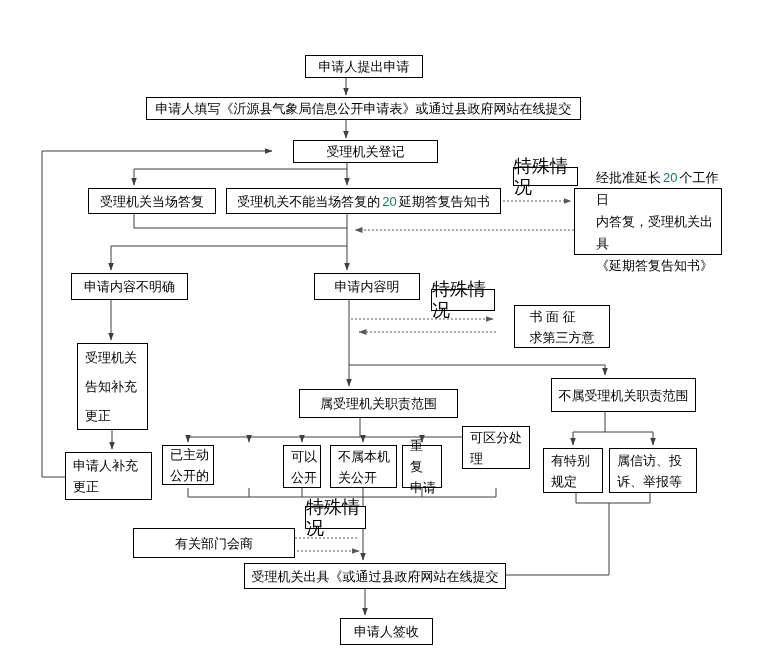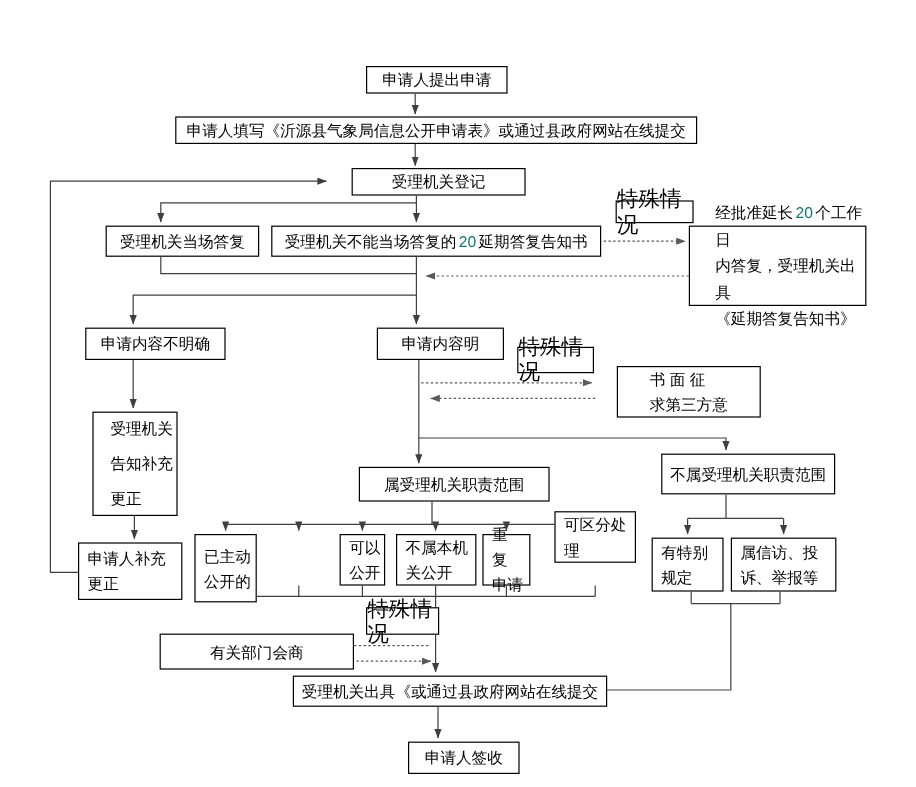--- a/index.html
+++ b/index.html
@@ -100,7 +100,7 @@
 
   <div class="node c small" style="left:413px;top:289px;width:64px;height:22px"><span>特殊情况</span></div>
 
-  <div class="node c" style="left:496px;top:305px;width:120px;height:43px"><span>书 面 征
+  <div class="node c" style="left:496px;top:305px;width:96px;height:43px"><span>书 面 征
 求第三方意</span></div>
 
   <div class="node l tall" style="left:77px;top:343px;width:71px;height:87px"><span>受理机关

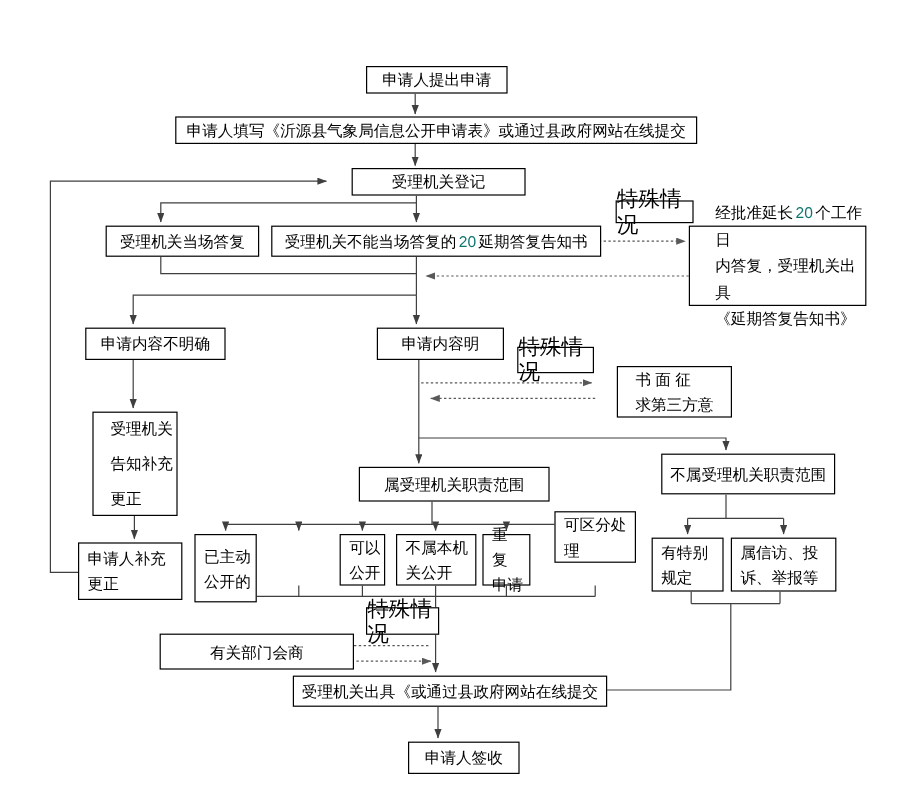--- a/index.html
+++ b/index.html
@@ -17,7 +17,7 @@
   .c{justify-content:center;margin-left:18px;}
   .l{justify-content:flex-start;text-align:left;padding-left:7px;padding-right:3px;}
   .small{font-size:18px;}
-  .tall{line-height:29px;justify-content:flex-end;}
+  .tall{line-height:29px;}
   .mid{line-height:22px;padding-left:21px;padding-right:2px;}
   .tight{padding-left:1px;padding-right:1px;}
   .num{color:#0f766e;padding:0 2px;}

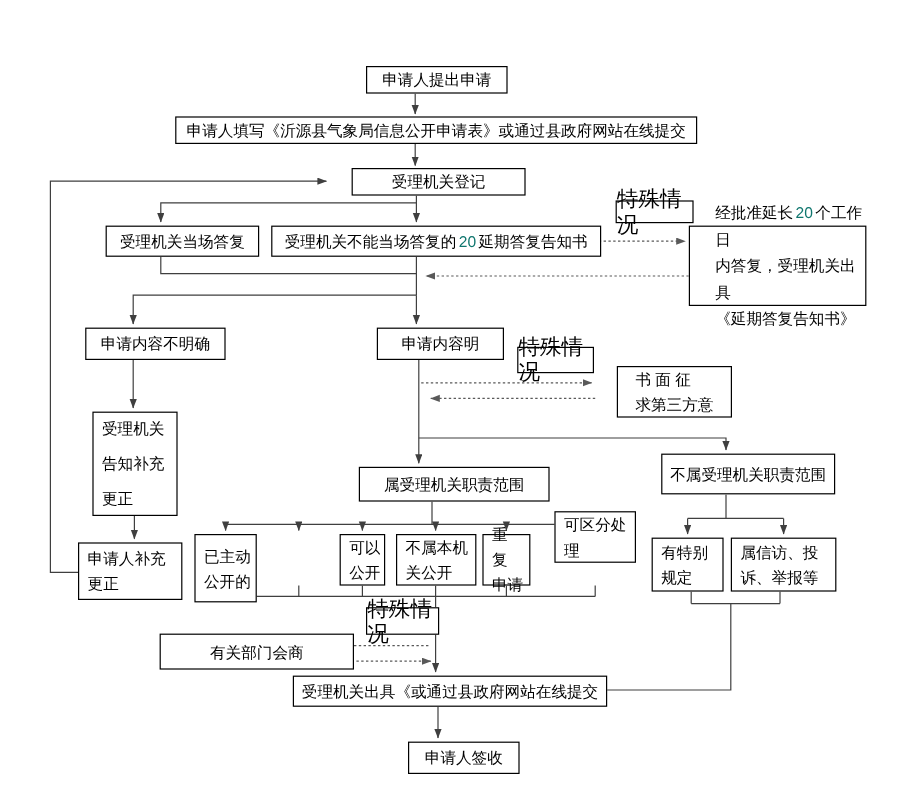--- a/index.html
+++ b/index.html
@@ -114,7 +114,7 @@
 
   <div class="node c" style="left:533px;top:378px;width:145px;height:34px"><span>不属受理机关职责范围</span></div>
 
-  <div class="node l" style="left:162px;top:445px;width:52px;height:57px"><span>已主动
+  <div class="node l" style="left:162px;top:445px;width:52px;height:40px"><span>已主动
 公开的</span></div>
 
 

